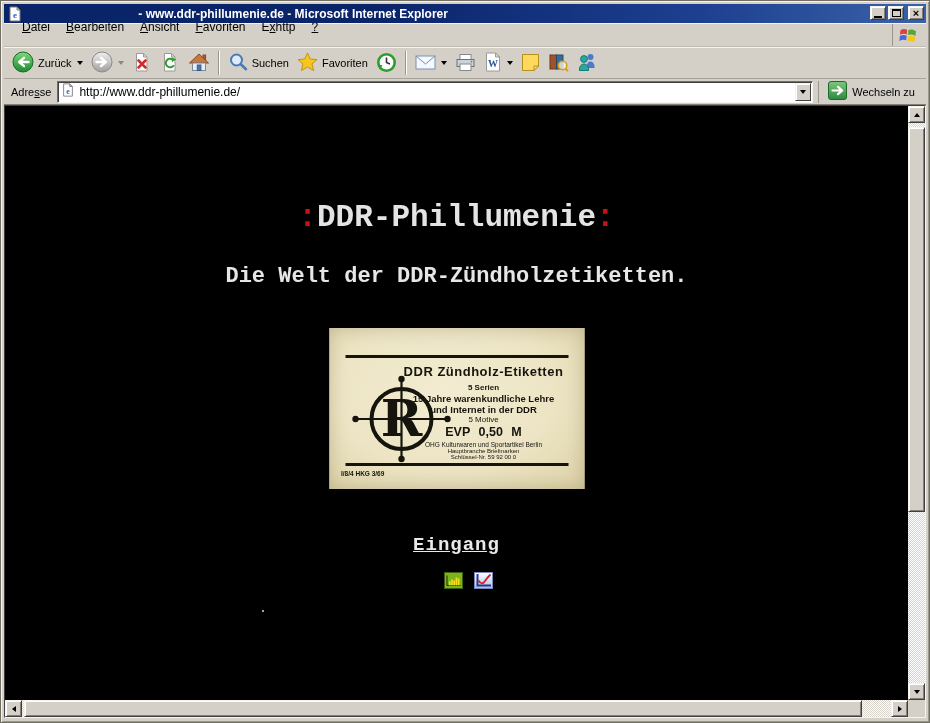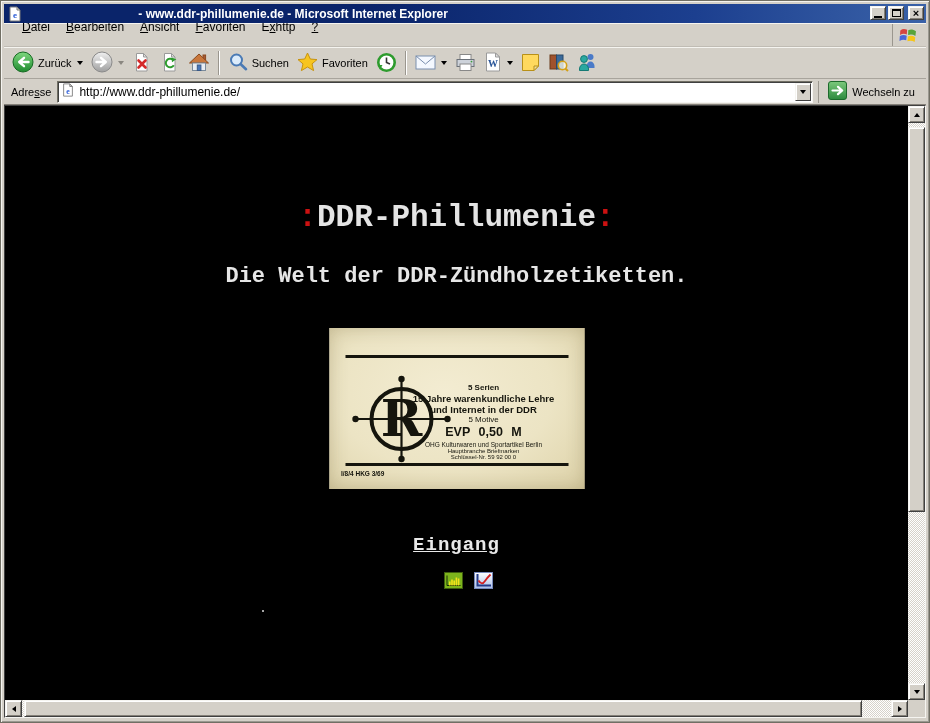--- a/index.html
+++ b/index.html
@@ -361,6 +361,7 @@
             </svg>
           </span>
           <div class="l-rule top"></div>
+          <div class="ltxt l-head">DDR Zündholz-Etiketten</div>
           <div class="ltxt l-serien">5 Serien</div>
           <div class="ltxt l-line1">15 Jahre warenkundliche Lehre</div>
           <div class="ltxt l-line2">und Internet in der DDR</div>

